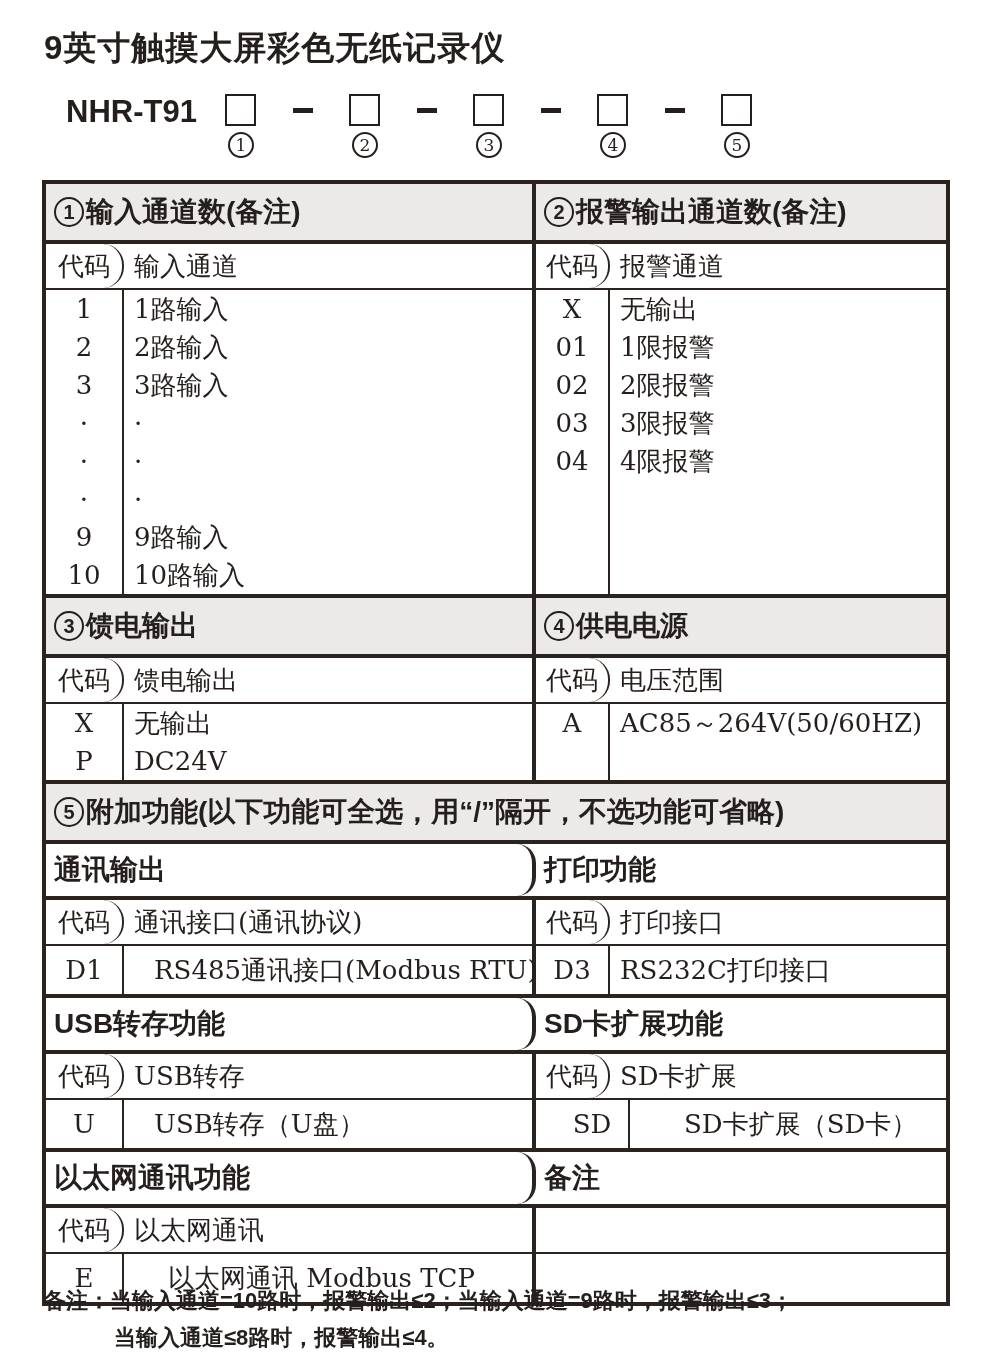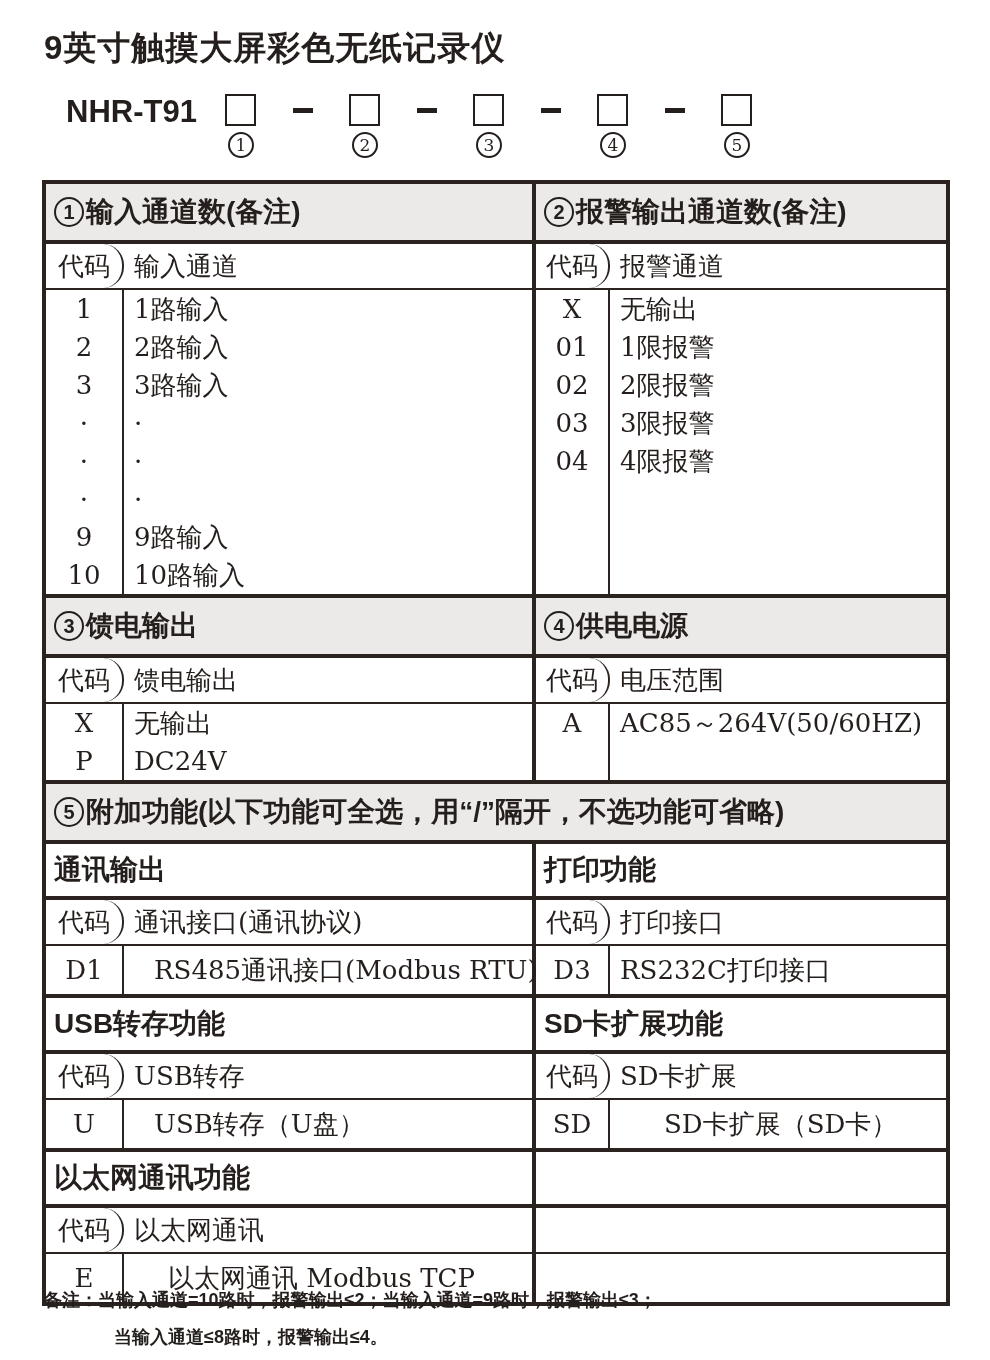--- a/index.html
+++ b/index.html
@@ -32,7 +32,7 @@
           font-size:20px; line-height:26px; text-align:center; font-weight:bold; margin-right:2px; flex-shrink:0; }
   .band5 { background:#eceae8; font-weight:bold; font-size:28px; padding:9px 6px 9px 8px; display:flex; align-items:center; width:100%; }
 
-  .band-title { font-weight:bold; font-size:28px; padding:7px 6px 7px 8px; }
+  .band-title { font-weight:bold; font-size:28px; padding:7px 6px 7px 8px;border-radius:19px; }
 
   .body-font { font-family:"DejaVu Serif","Liberation Serif",serif; }
   .ccol { width:78px; border-right:2px solid #2b2320; text-align:center; flex-shrink:0; }

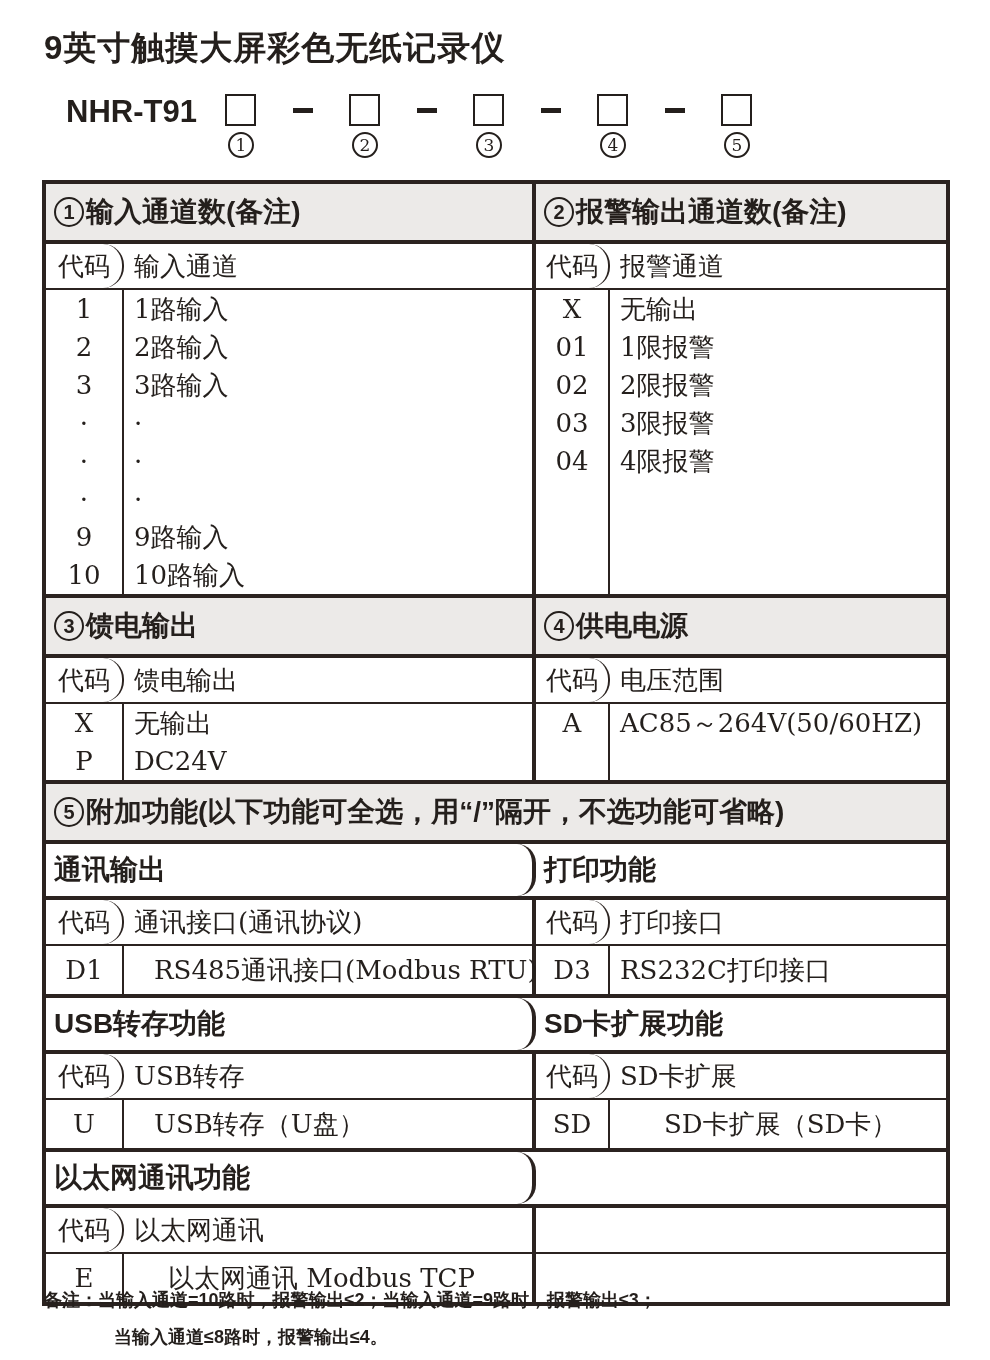--- a/index.html
+++ b/index.html
@@ -256,7 +256,7 @@
       <div class="dcol rowline" style="line-height:48px;">USB转存（U盘）</div>
     </div>
     <div class="hr">
-      <div class="ccol rowline" style="line-height:48px;">SD</div>
+      <div class="ccol rowline" style="line-height:48px;margin-left:20px;">SD</div>
       <div class="dcol rowline" style="line-height:48px;margin-left:44px;">SD卡扩展（SD卡）</div>
     </div>
   </div>

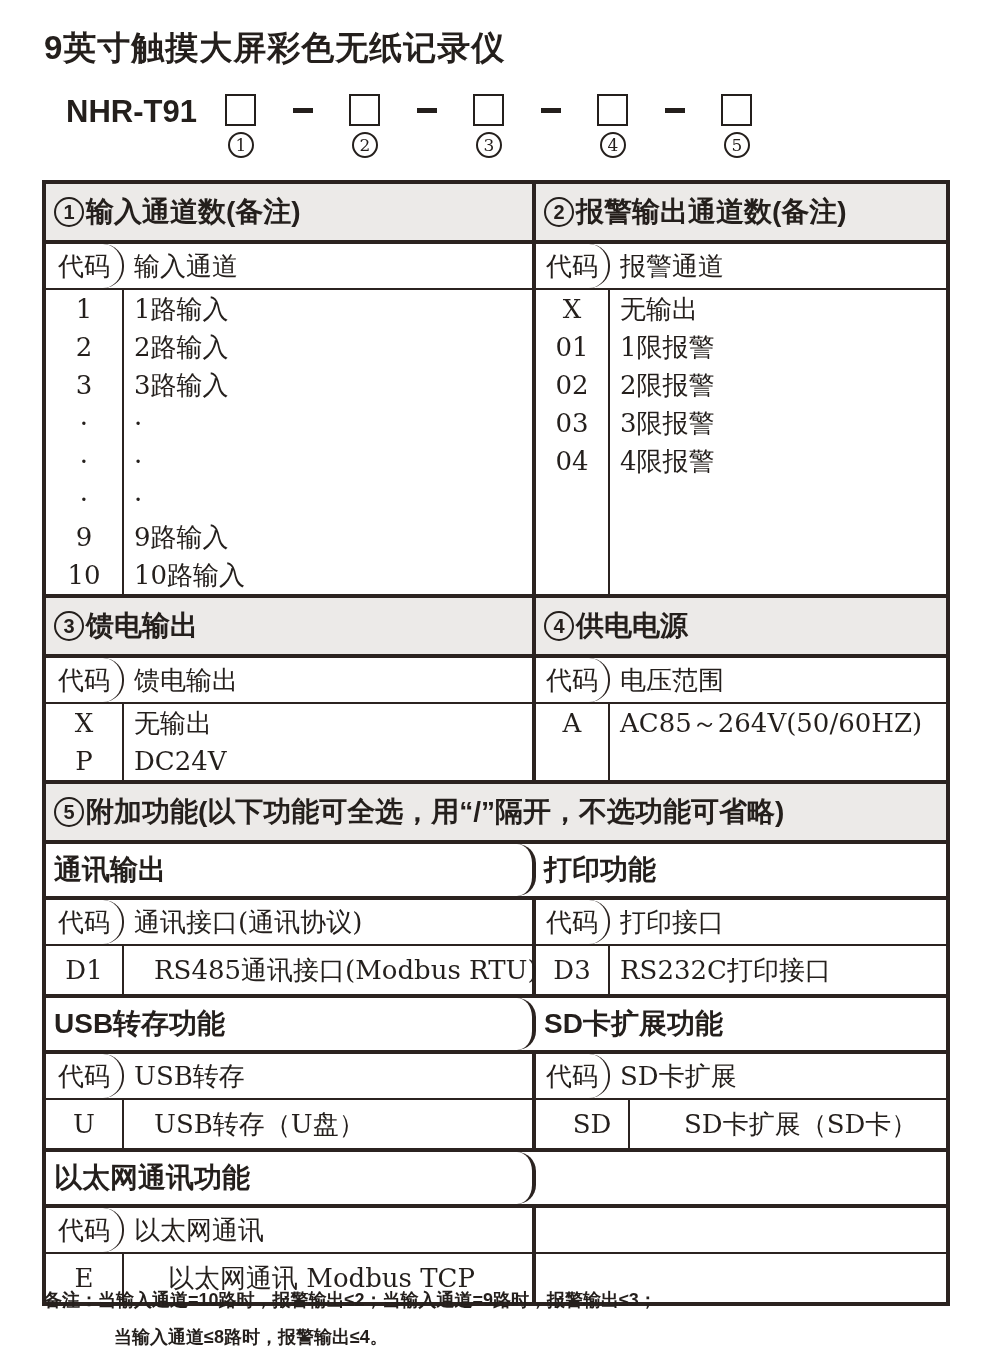--- a/index.html
+++ b/index.html
@@ -263,6 +263,7 @@
 
   <div class="band">
     <div class="hl block band-title">以太网通讯功能</div>
+    <div class="hr block band-title">备注</div>
   </div>
 
   <div class="band codehead body-font">

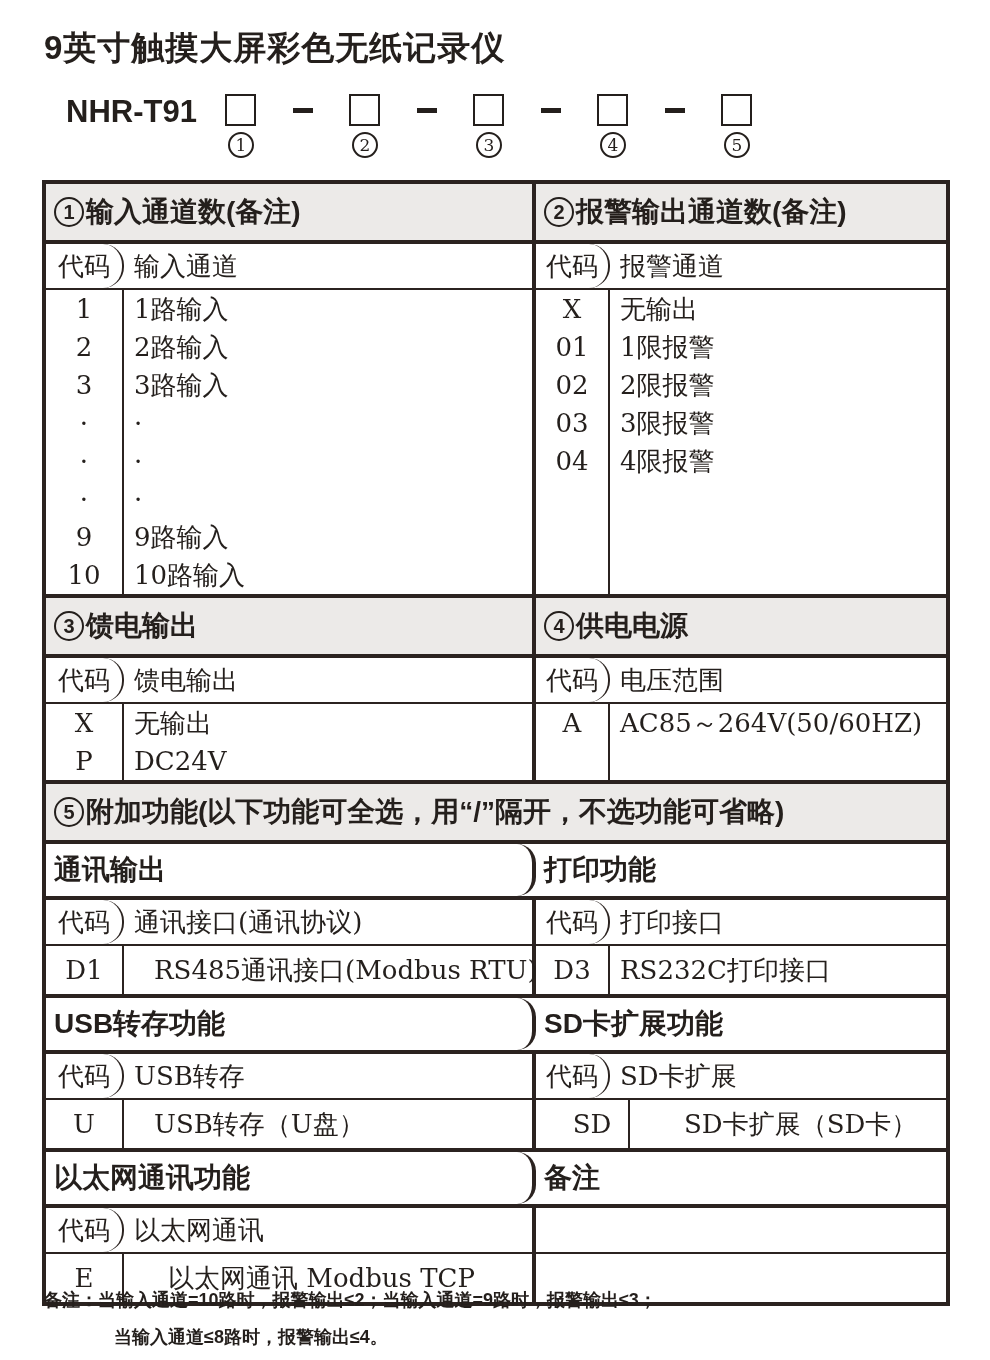--- a/index.html
+++ b/index.html
@@ -47,7 +47,7 @@
   .eth-empty { min-height:40px; }
 
   
-  .note { position:absolute; left:44px; top:1282px; width:920px; font-weight:bold; font-size:18px; line-height:37px; }
+  .note { position:absolute; left:44px; top:1282px; width:920px; font-weight:bold; font-size:22px; line-height:37px; }
   .note-line1 { white-space:nowrap; }
   .note-line2 { padding-left:70px; white-space:nowrap; }
 </style>

